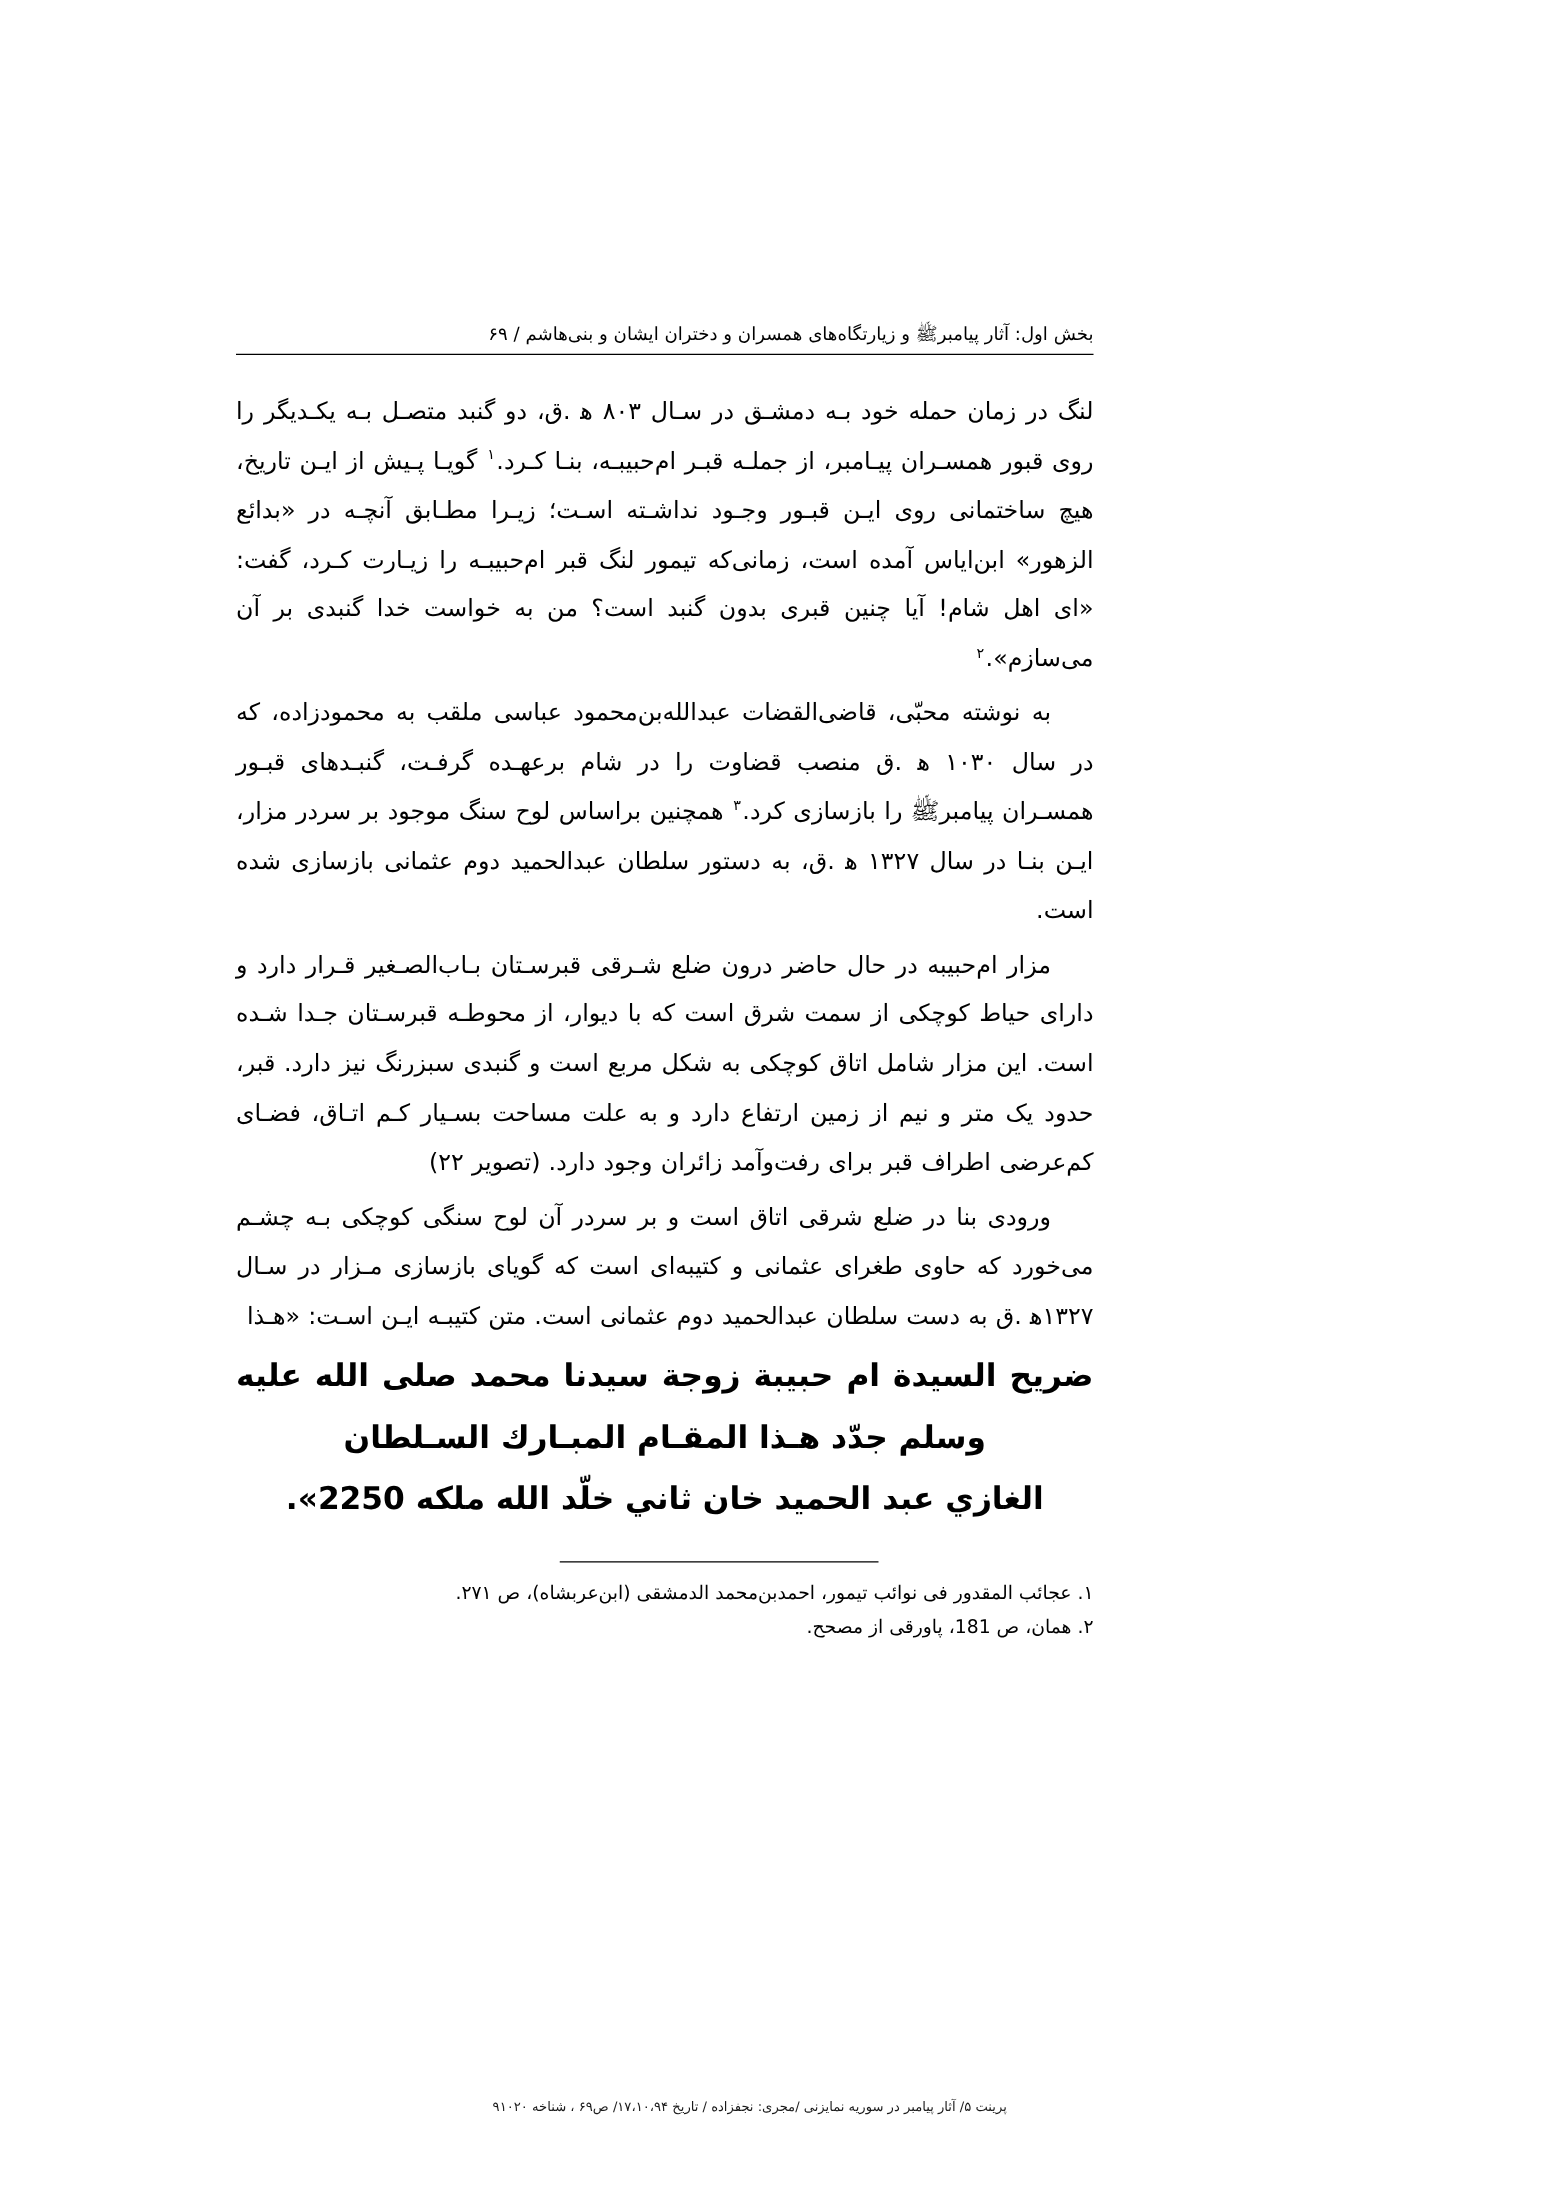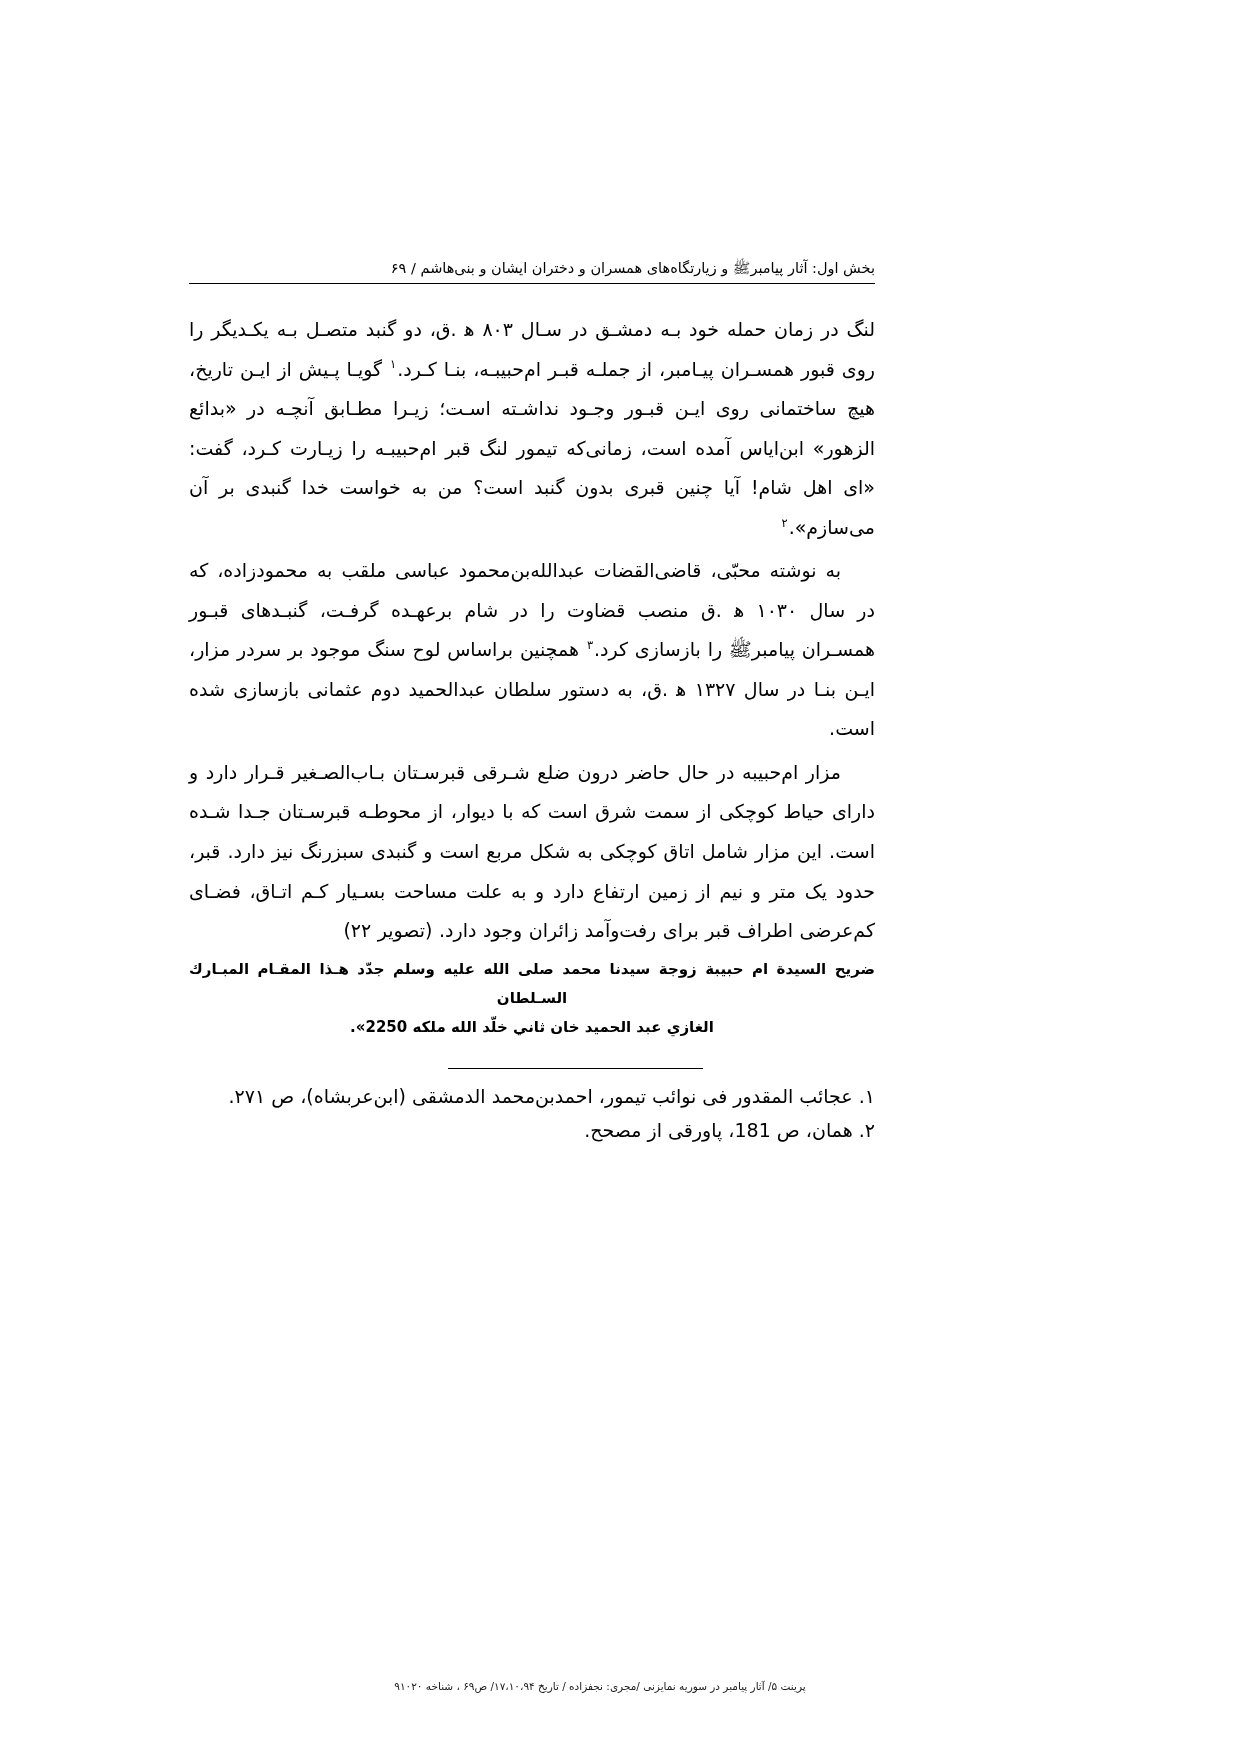--- a/index.html
+++ b/index.html
@@ -139,6 +139,7 @@
 
       <p class="para">مزار ام‌حبیبه در حال حاضر درون ضلع شـرقی قبرسـتان بـاب‌الصـغیر قـرار دارد و دارای حیاط کوچکی از سمت شرق است که با دیوار، از محوطـه قبرسـتان جـدا شـده است. این مزار شامل اتاق کوچکی به شکل مربع است و گنبدی سبزرنگ نیز دارد. قبر، حدود یک متر و نیم از زمین ارتفاع دارد و به علت مساحت بسـیار کـم اتـاق، فضـای کم‌عرضی اطراف قبر برای رفت‌وآمد زائران وجود دارد. (تصویر ۲۲)</p>
 
+      <p class="para">ورودی بنا در ضلع شرقی اتاق است و بر سردر آن لوح سنگی کوچکی بـه چشـم می‌خورد که حاوی طغرای عثمانی و کتیبه‌ای است که گویای بازسازی مـزار در سـال ۱۳۲۷ه‍ .ق به دست سلطان عبدالحمید دوم عثمانی است. متن کتیبـه ایـن اسـت: «هـذا</p>
 
       <p class="inscription">ضريح السيدة ام حبيبة زوجة سيدنا محمد صلى الله عليه وسلم جدّد هـذا المقـام المبـارك السـلطان</p>
       <p class="inscription">الغازي عبد الحميد خان ثاني خلّد الله ملكه 2250».</p>

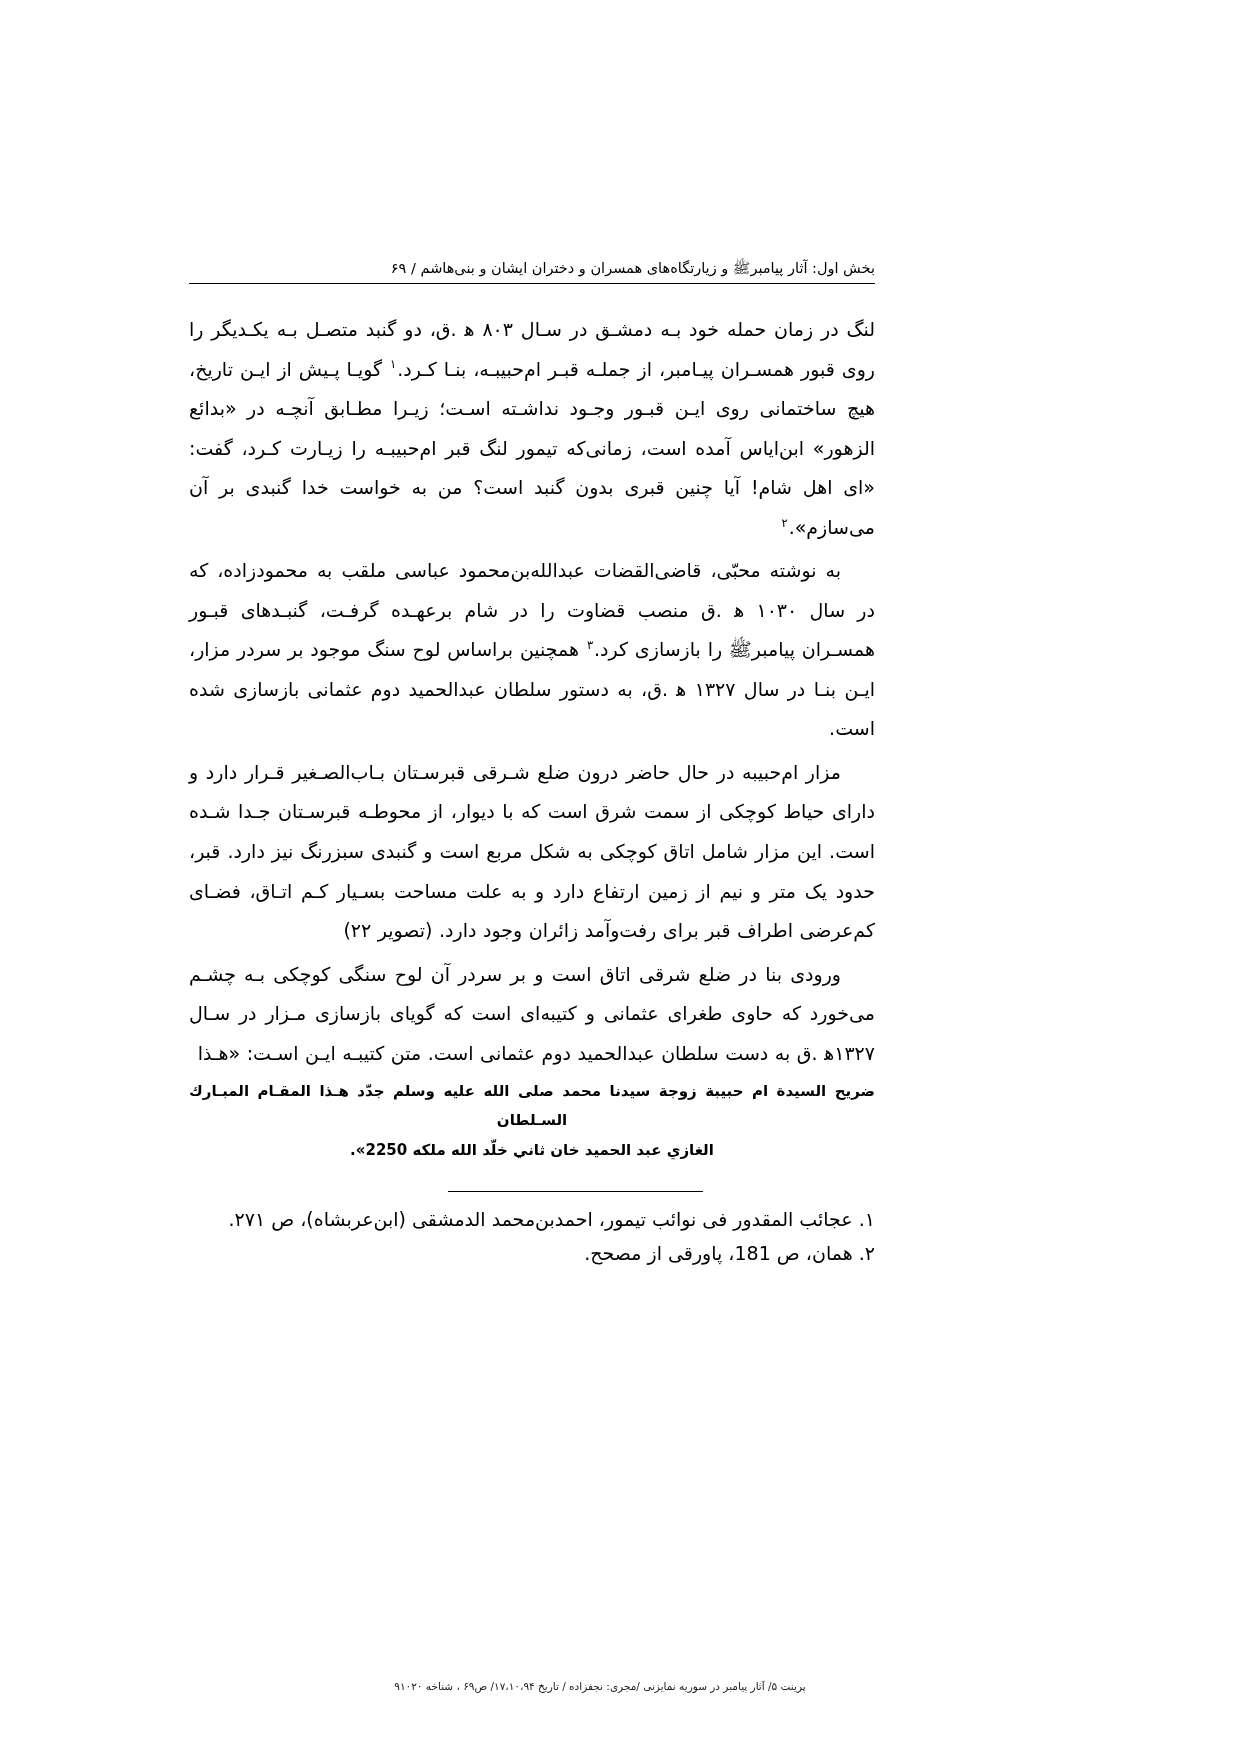--- a/index.html
+++ b/index.html
@@ -78,7 +78,7 @@
     text-align: justify;
     text-align-last: center;
     font-weight: bold;
-    font-size: 15px;
+    font-size: 25px;
     line-height: 1.95;
     margin: 0;
   }

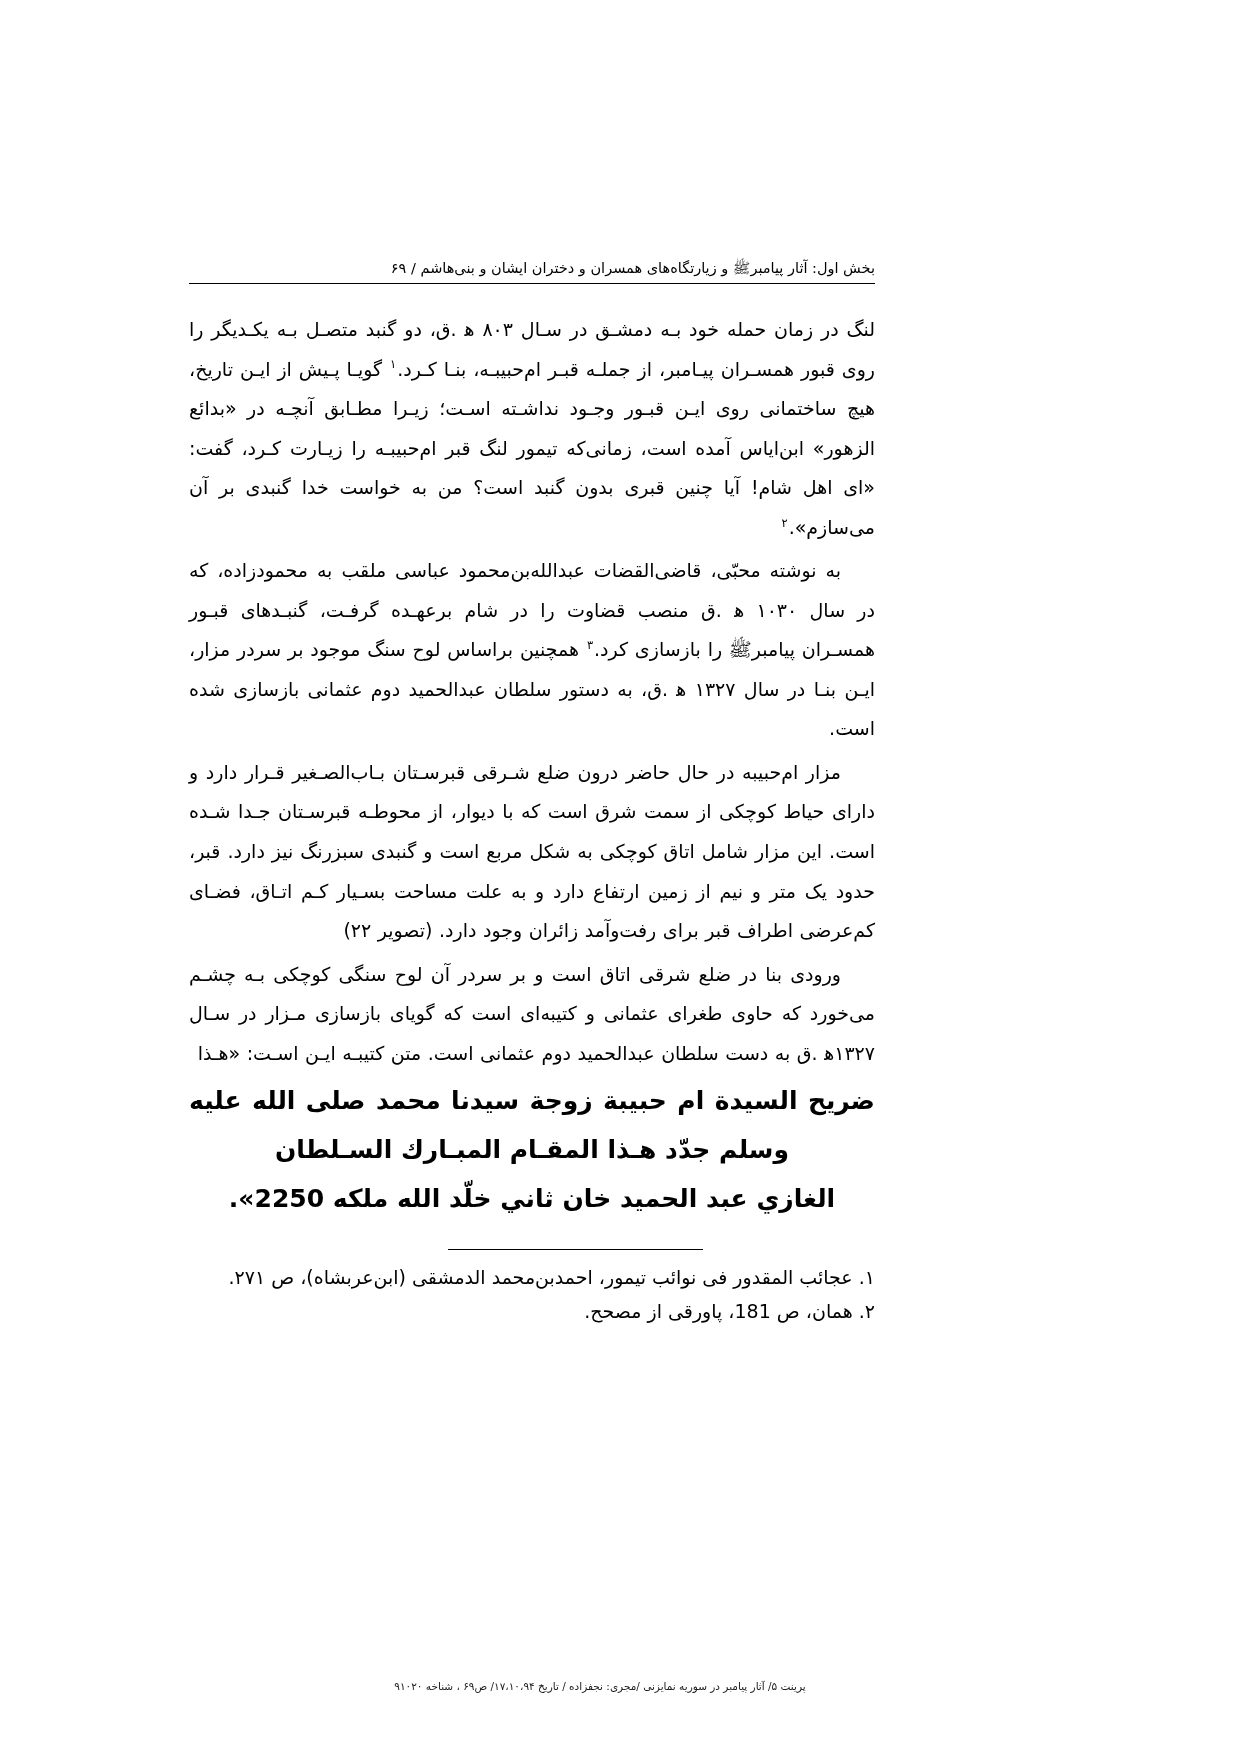--- a/index.html
+++ b/index.html
@@ -100,7 +100,7 @@
     margin-top: 11px;
   }
   .footnotes .fn-line {
-    font-size: 19px;
+    font-size: 15px;
     line-height: 1.78;
     white-space: nowrap;
   }

